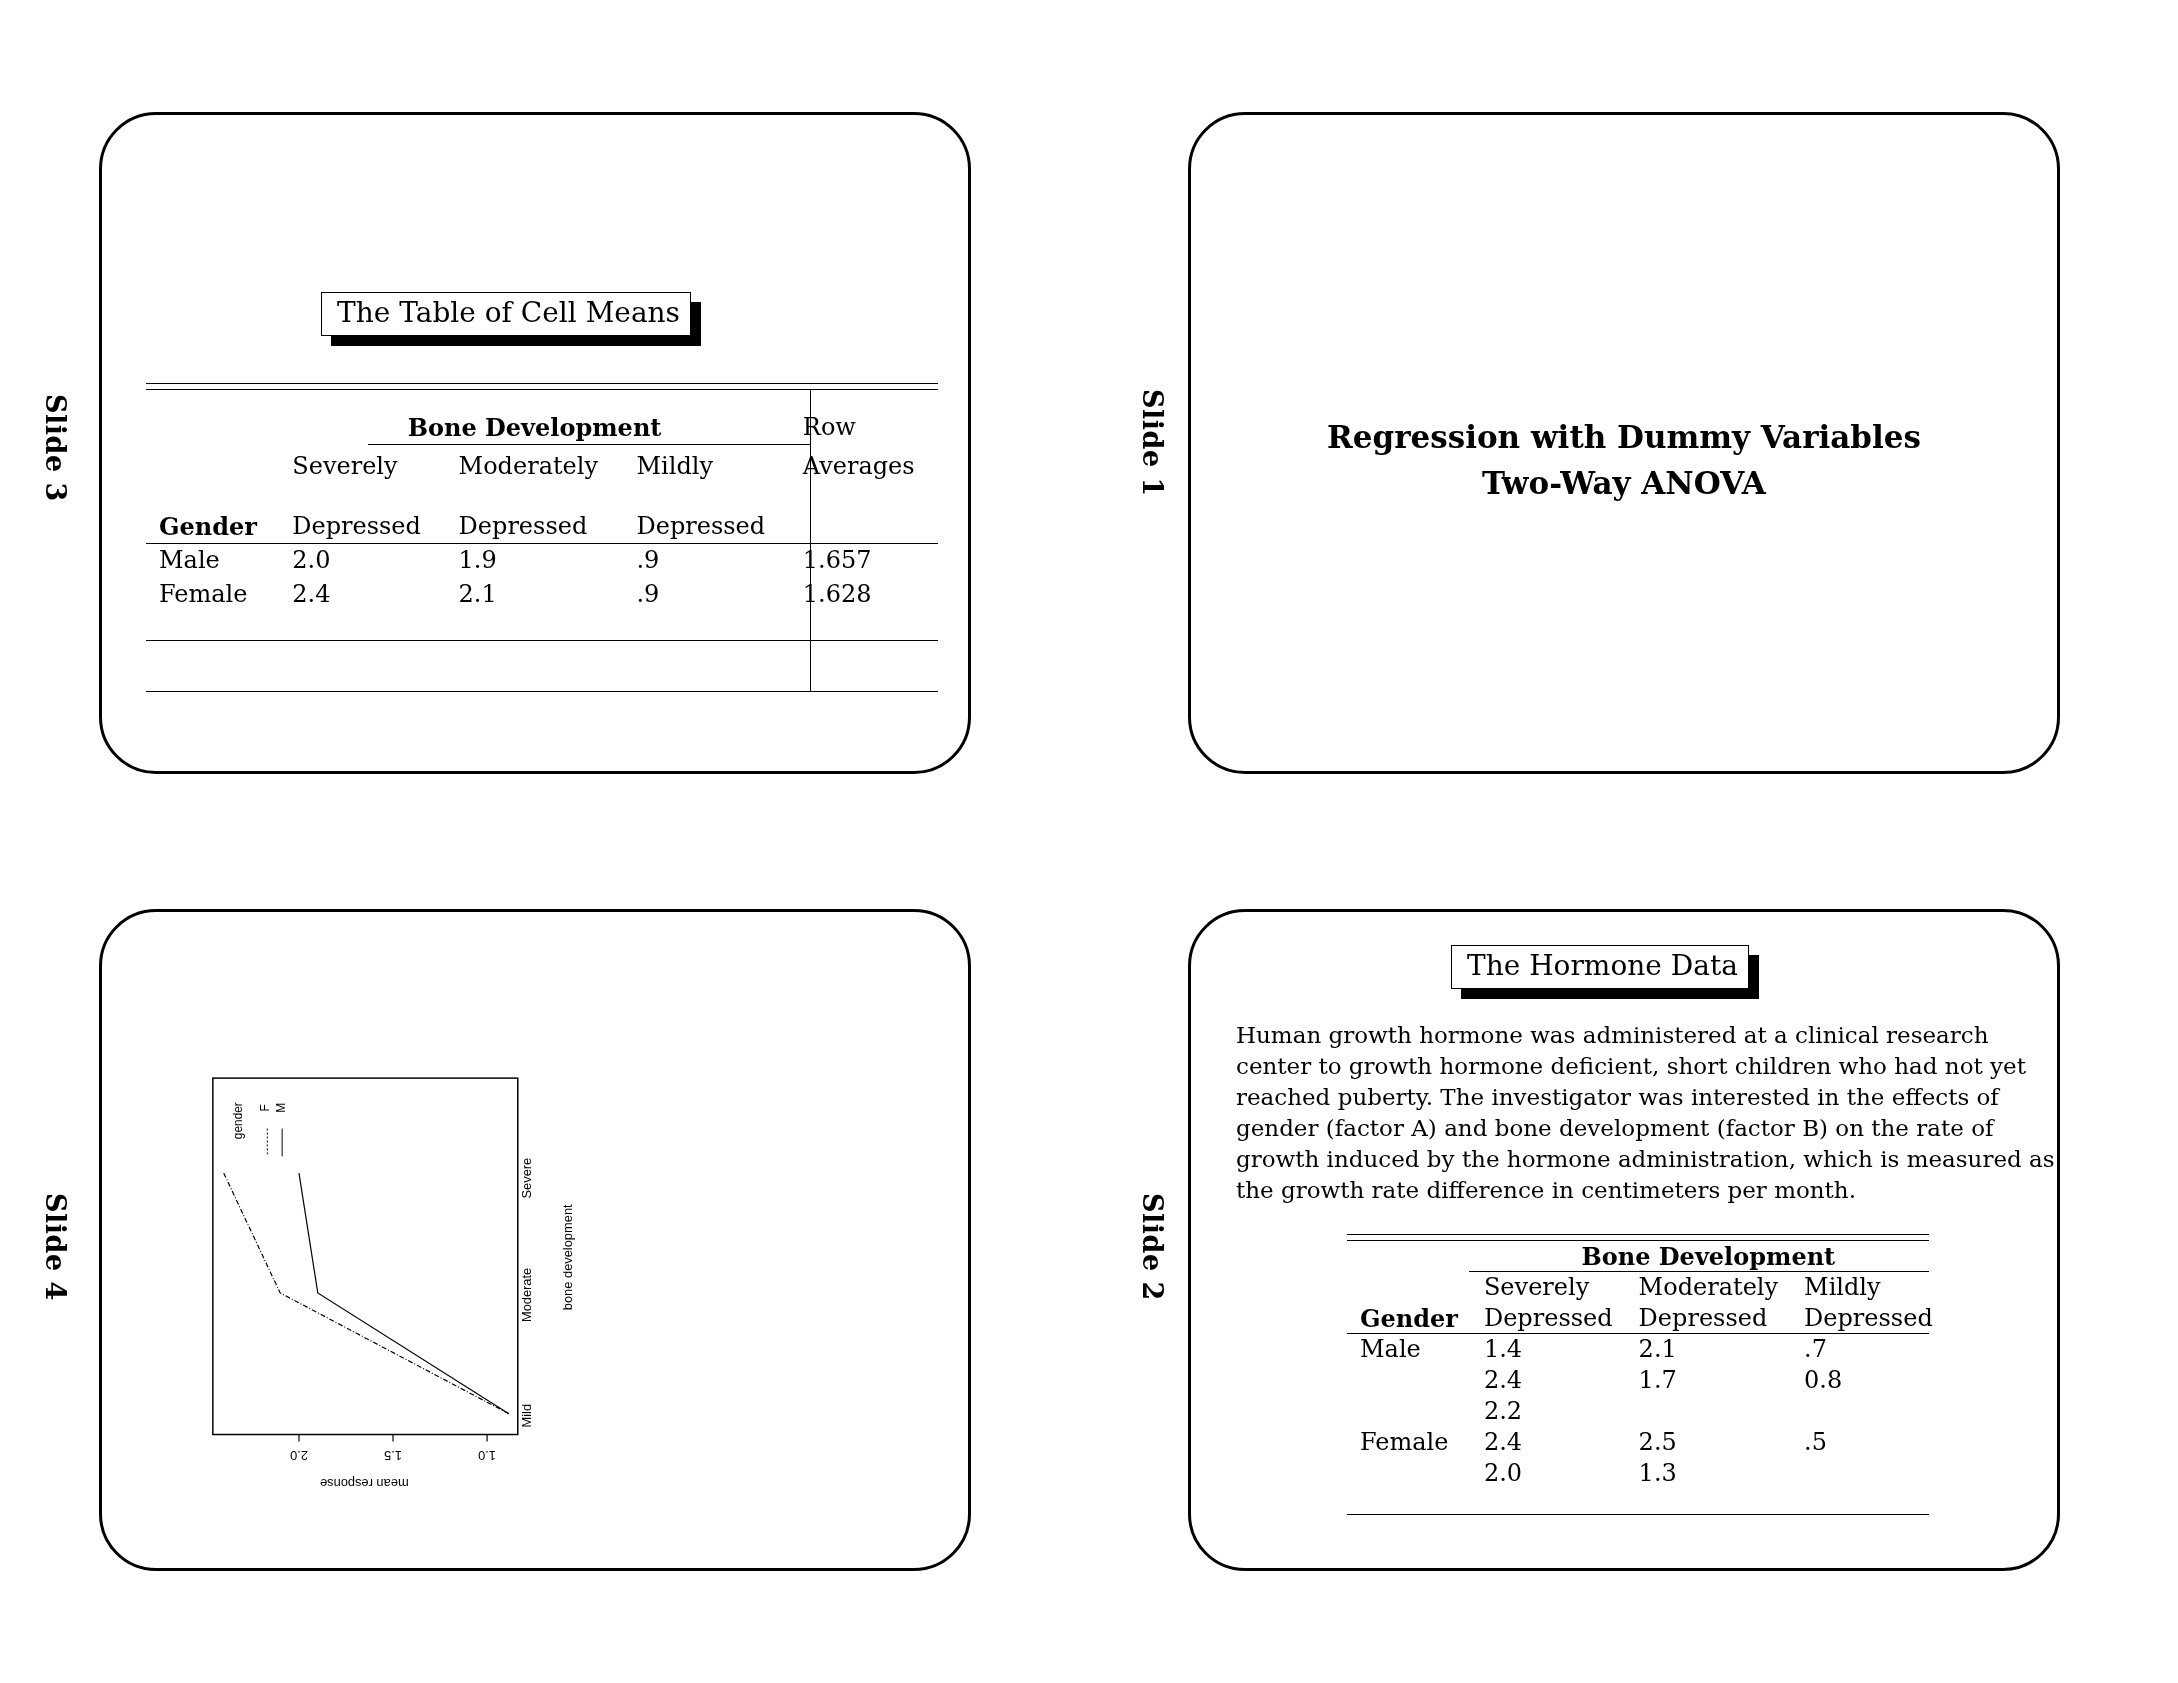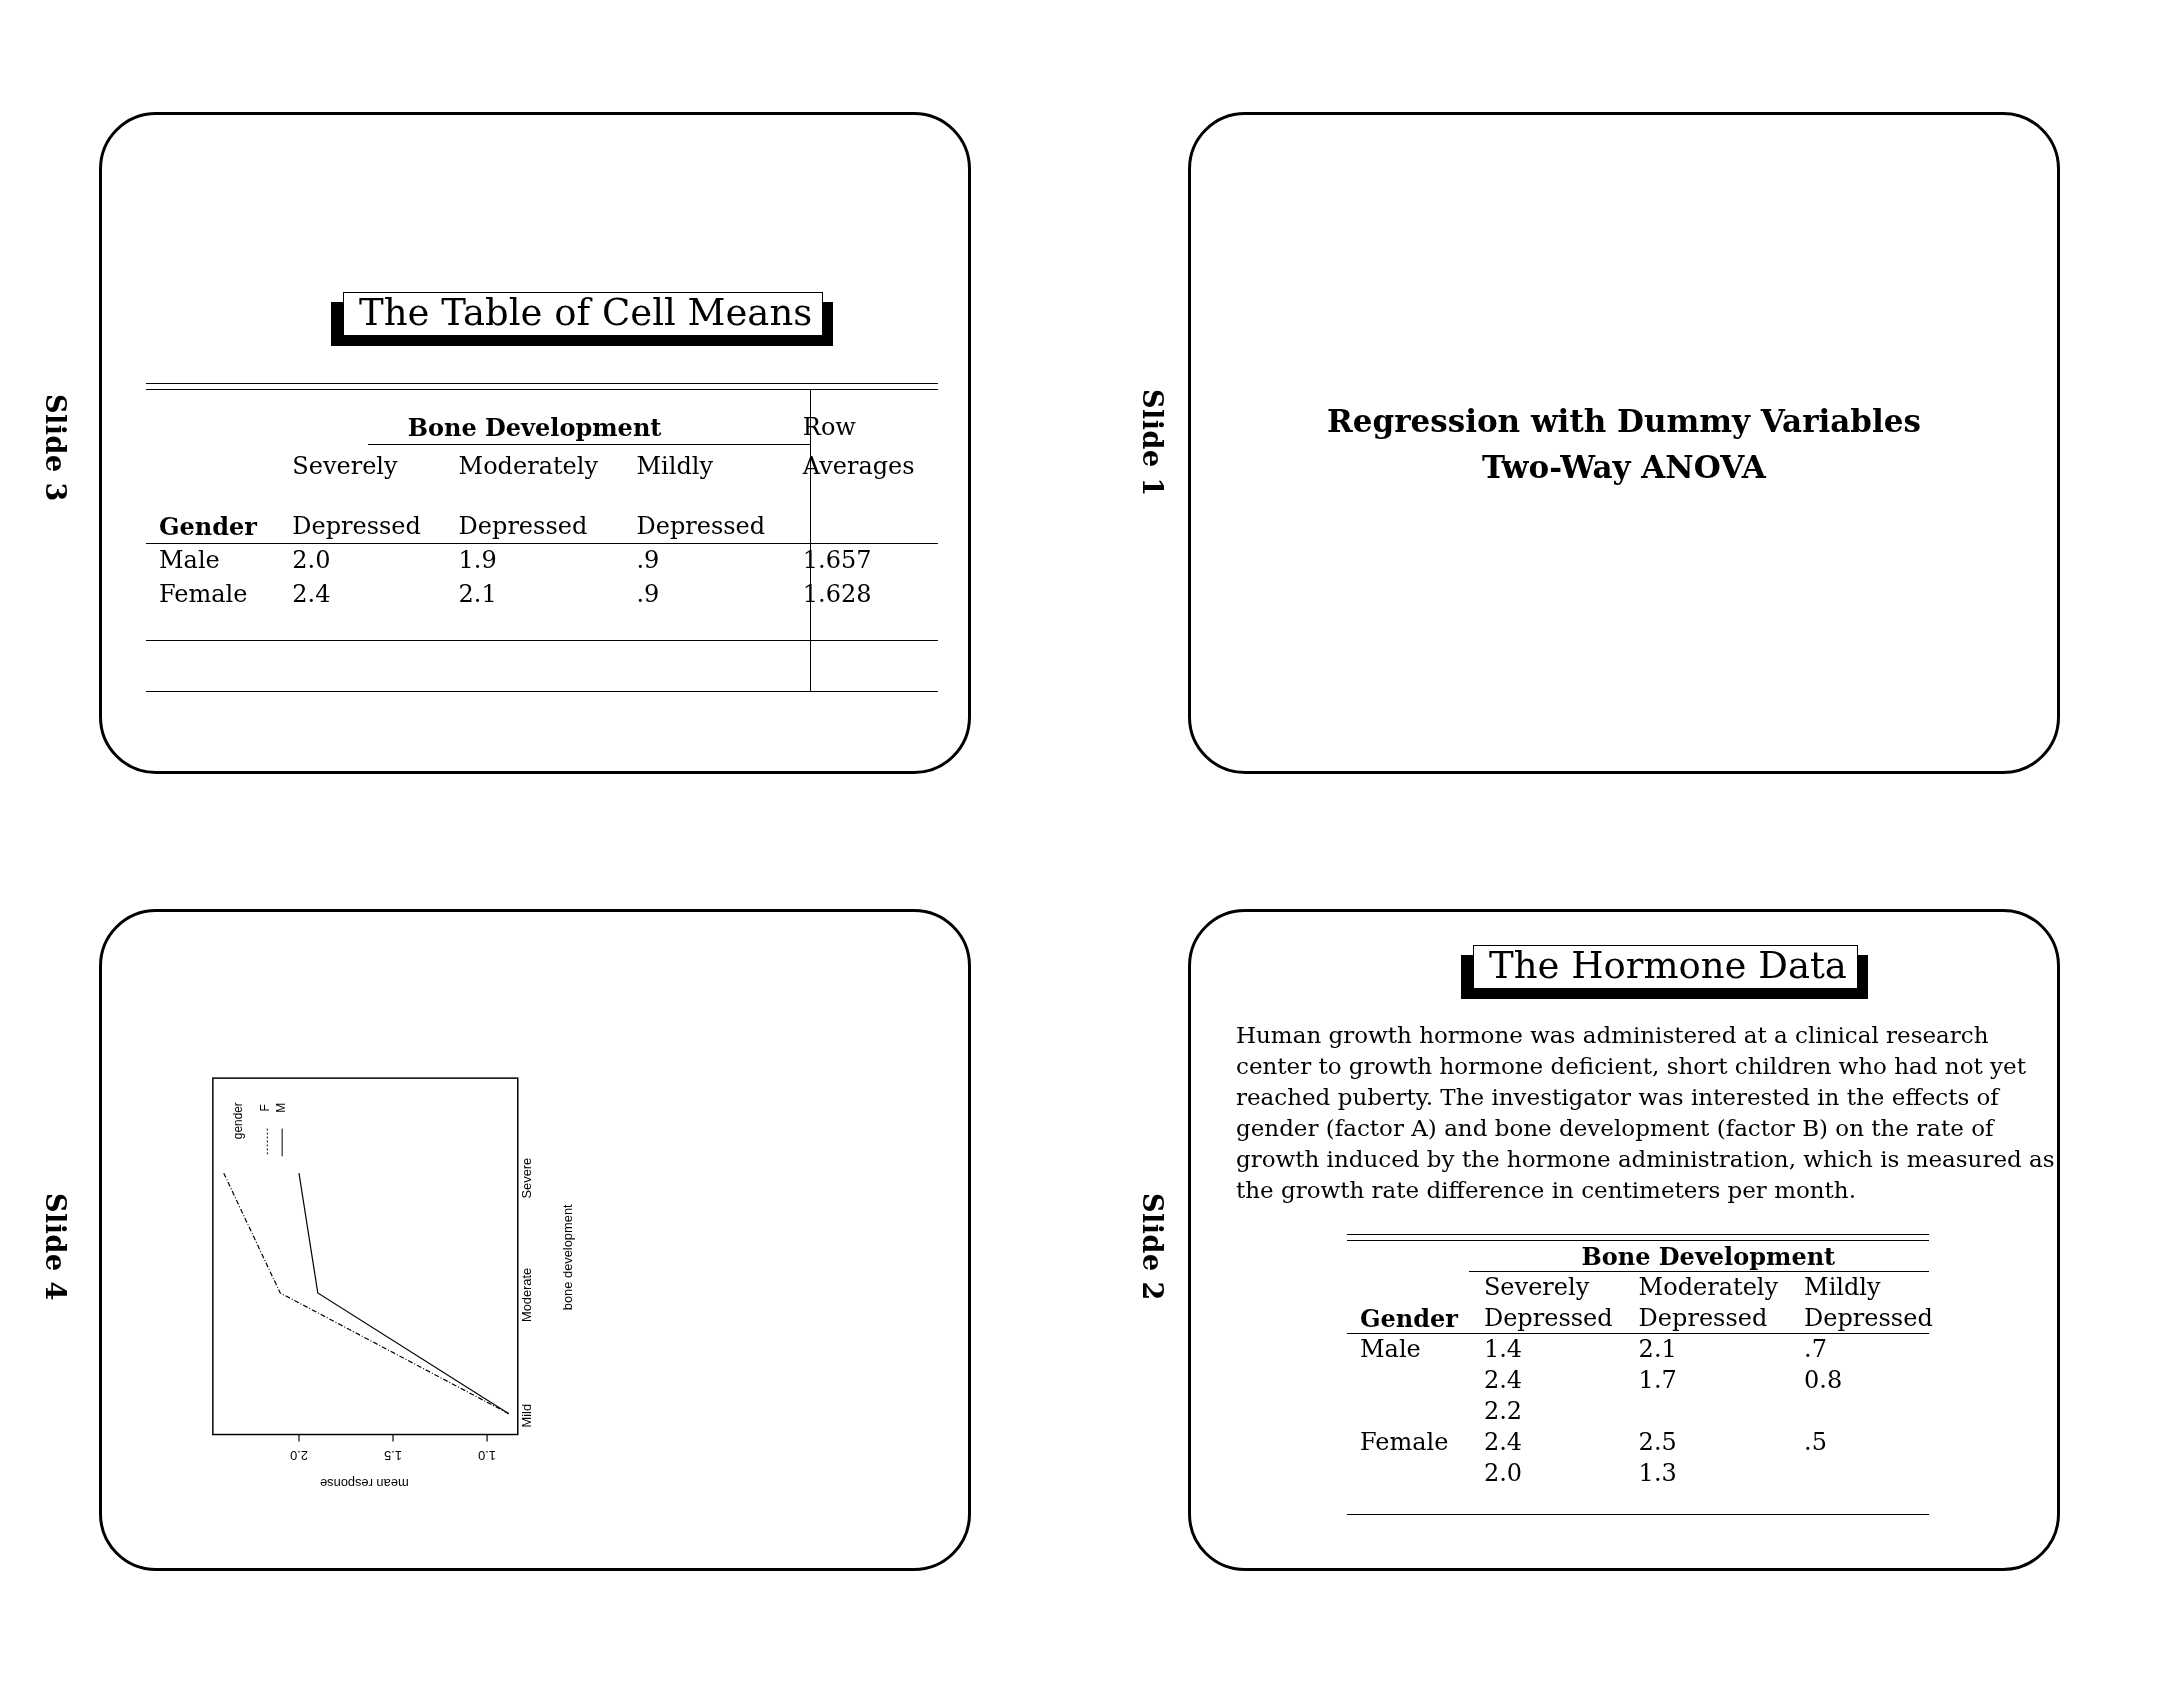--- a/index.html
+++ b/index.html
@@ -11,7 +11,7 @@
   .title-box { position:absolute; }
   .title-box .shadow { position:absolute; left:10px; top:10px; right:-10px; bottom:-10px; background:#000; }
   .title-box .face { position:relative; background:#fff; border:1.5px solid #000; padding:2px 10px 4px 15px;
-                     font-size:37px; white-space:nowrap; line-height:36px;margin-left:22px; }
+                     font-size:28px; white-space:nowrap; line-height:36px; }
   .main-title { position:absolute; text-align:center; font-weight:bold; font-size:31px; line-height:46px; white-space:nowrap; }
   .para { position:absolute; font-size:23px; line-height:31px; }
   table.booktab { position:absolute; border-collapse:collapse; font-size:24px; }

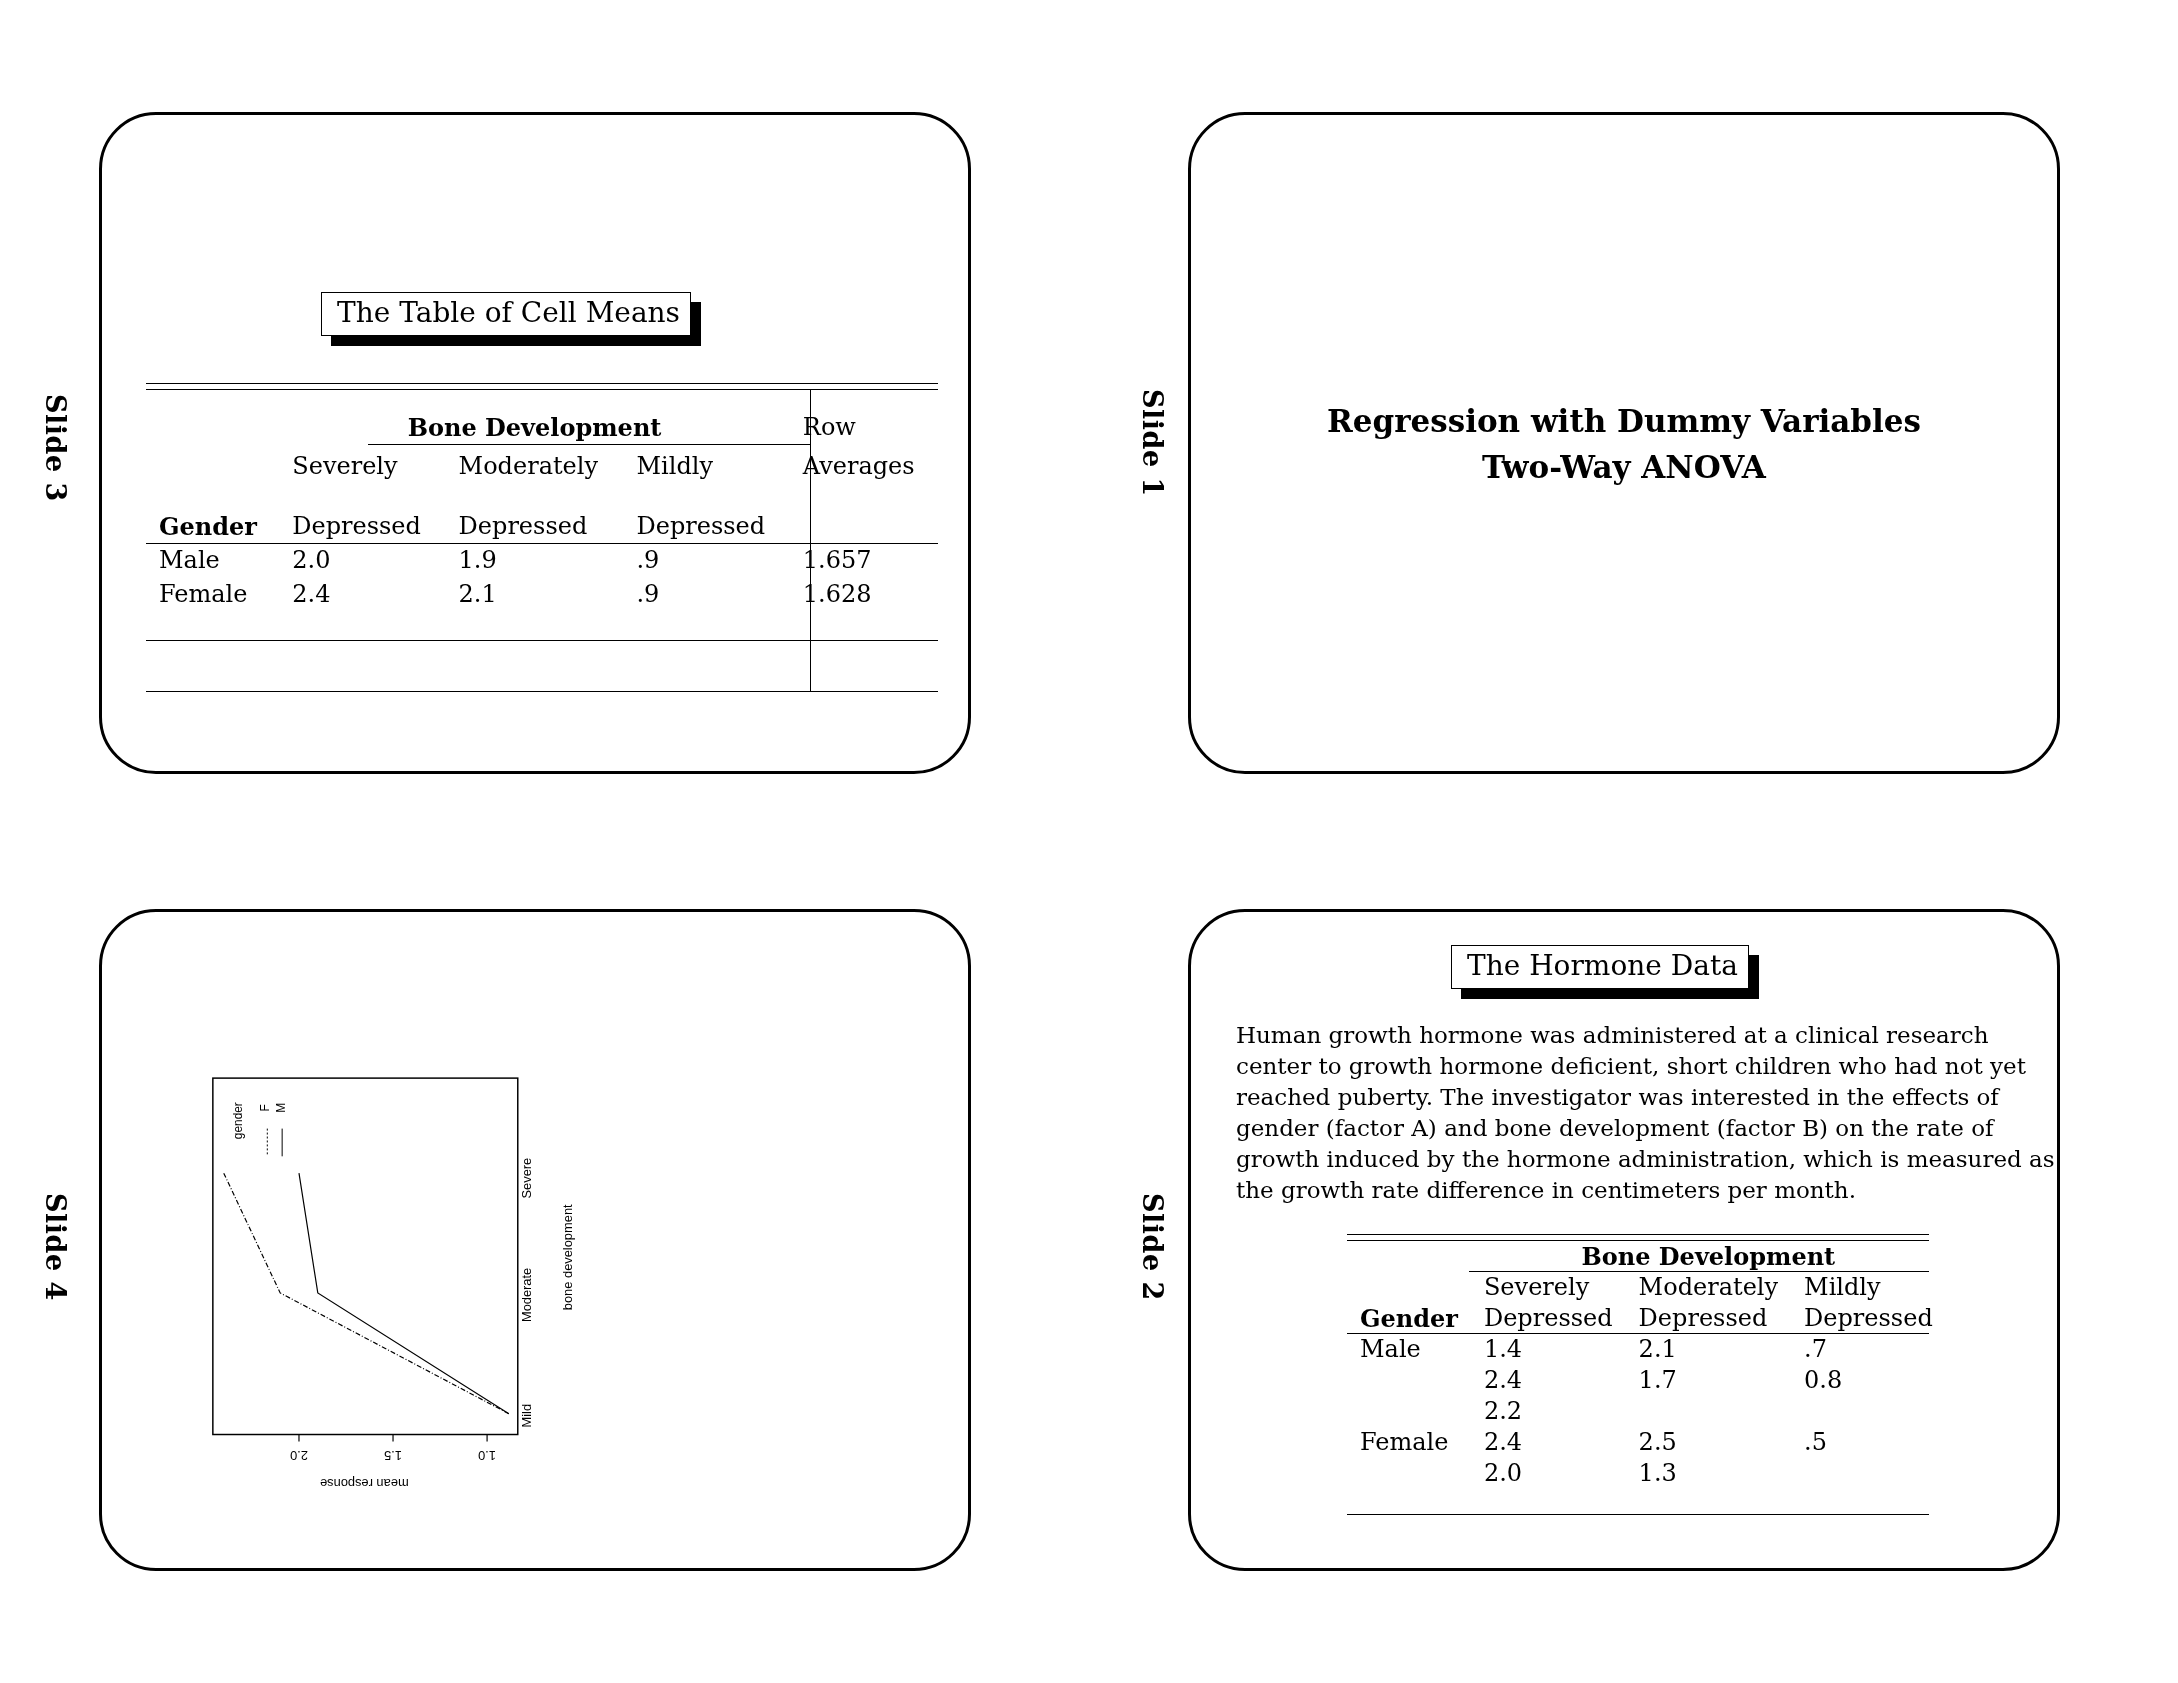--- a/index.html
+++ b/index.html
@@ -82,7 +82,7 @@
 
 <div class="side-label" style="left:1168px; top:389px;">Slide 1</div>
 <div class="slide" style="left:1188px; top:112px; width:872px; height:662px;"></div>
-<div class="main-title" style="left:1188px; top:398px; width:872px;">
+<div class="main-title" style="left:1188px; top:414px; width:872px;">
   <div>Regression with Dummy Variables</div>
   <div>Two-Way ANOVA</div>
 </div>

